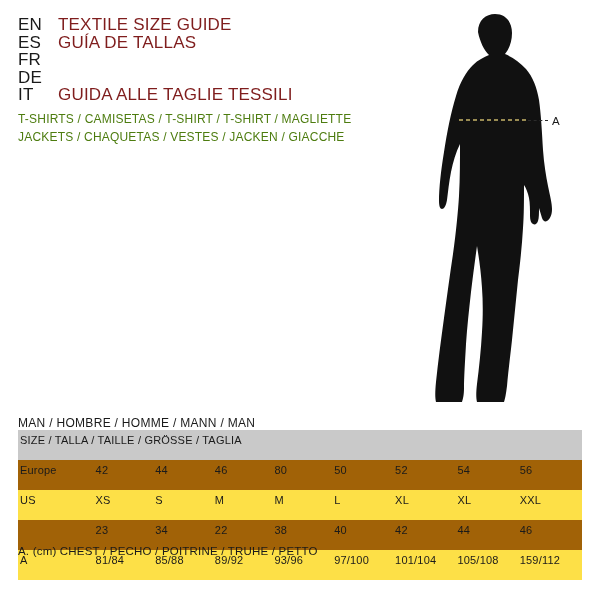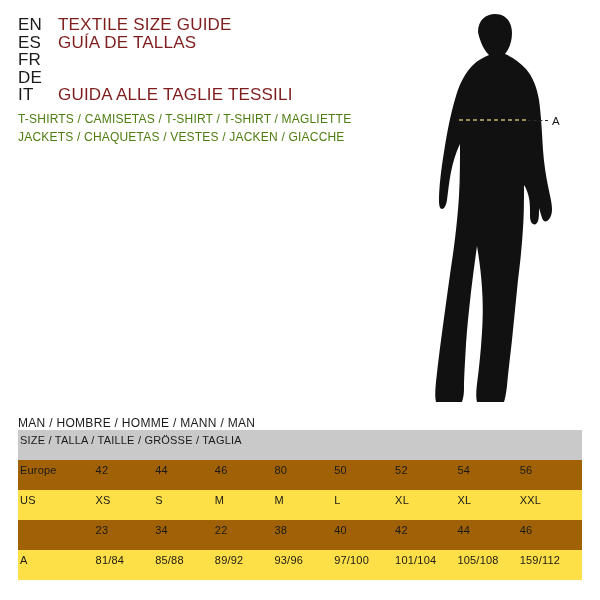--- a/index.html
+++ b/index.html
@@ -283,6 +283,7 @@
     </table>
   </div>
 
+  <div class="footnote">A. (cm) CHEST / PECHO / POITRINE / TRUHE / PETTO</div>
 
 </div>
 

